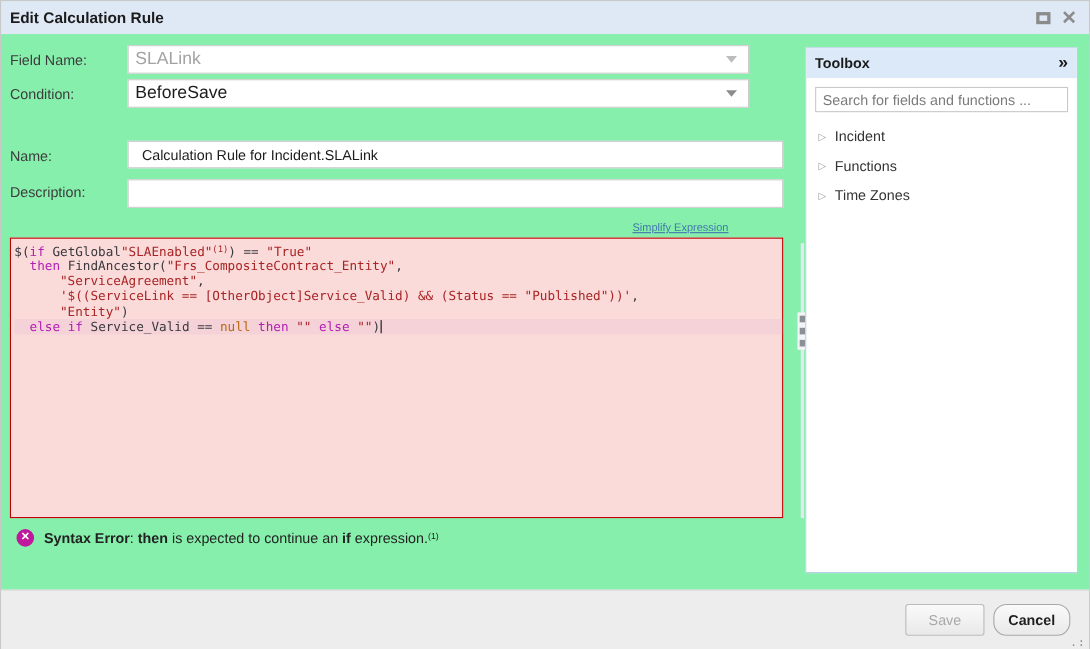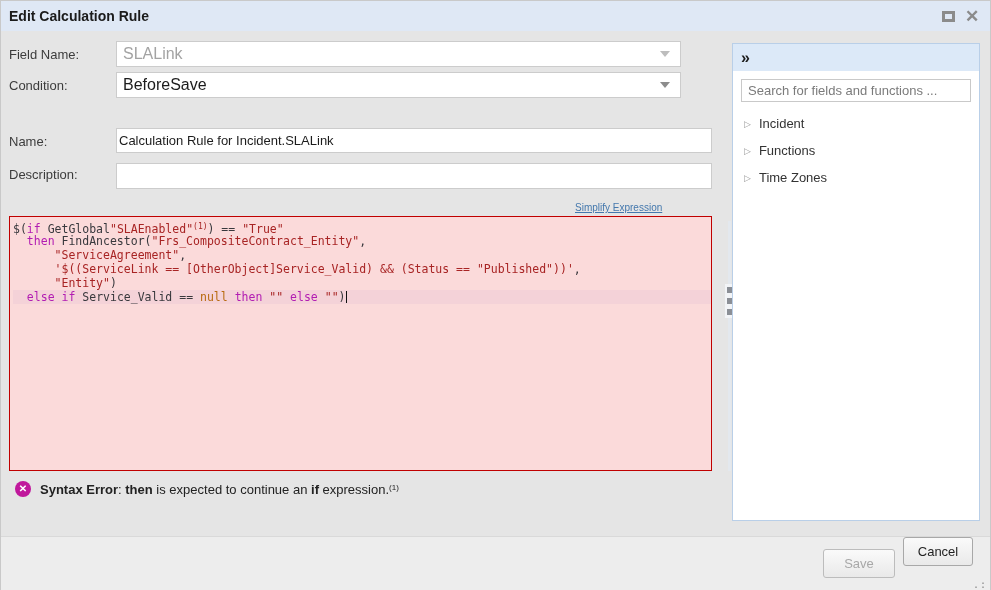--- a/index.html
+++ b/index.html
@@ -5,7 +5,7 @@
   * { margin:0; padding:0; box-sizing:border-box; }
   html,body { width:991px; height:590px; overflow:hidden; }
   body { font-family:"Liberation Sans", sans-serif; background:#ffffff; position:relative; }
-  .dialog { position:absolute; inset:0; border:1px solid #c9c9c9; background:#e5e5e5; }
+  .dialog { position:absolute; inset:0; border:1px solid #c9c9c9; background:#86efac; }
 
   
   .titlebar { position:absolute; left:0; top:0; width:100%; height:30px; background:#dfe8f5; display:flex; align-items:center; padding:0 8px; }

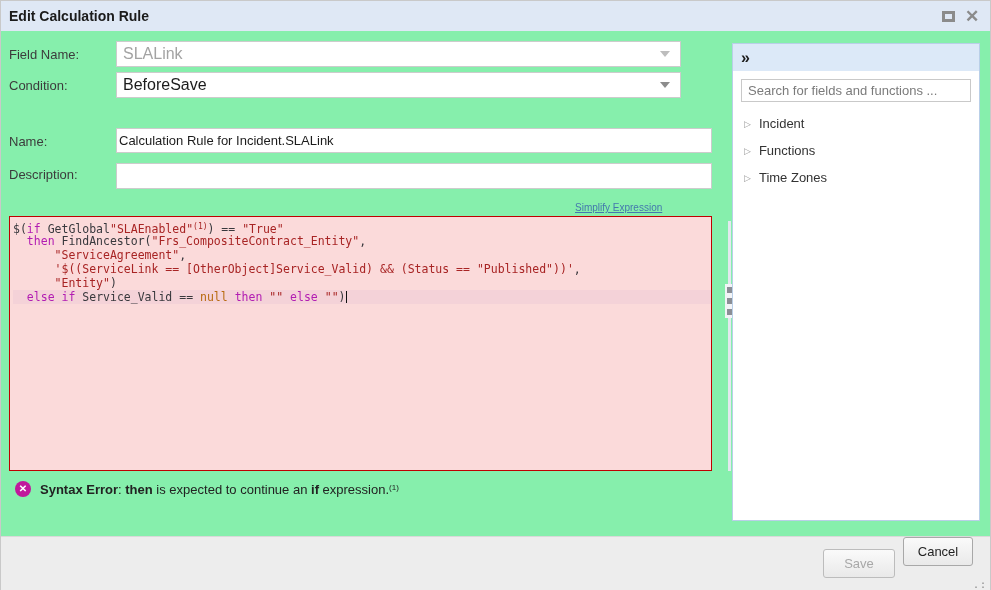--- a/index.html
+++ b/index.html
@@ -129,6 +129,7 @@
 
   <div class="toolbox">
     <div class="toolbox-header">
+      <span class="tb-title">Toolbox</span>
       <span class="tb-collapse">»</span>
     </div>
     <input class="tb-search" placeholder="Search for fields and functions ..." style="">

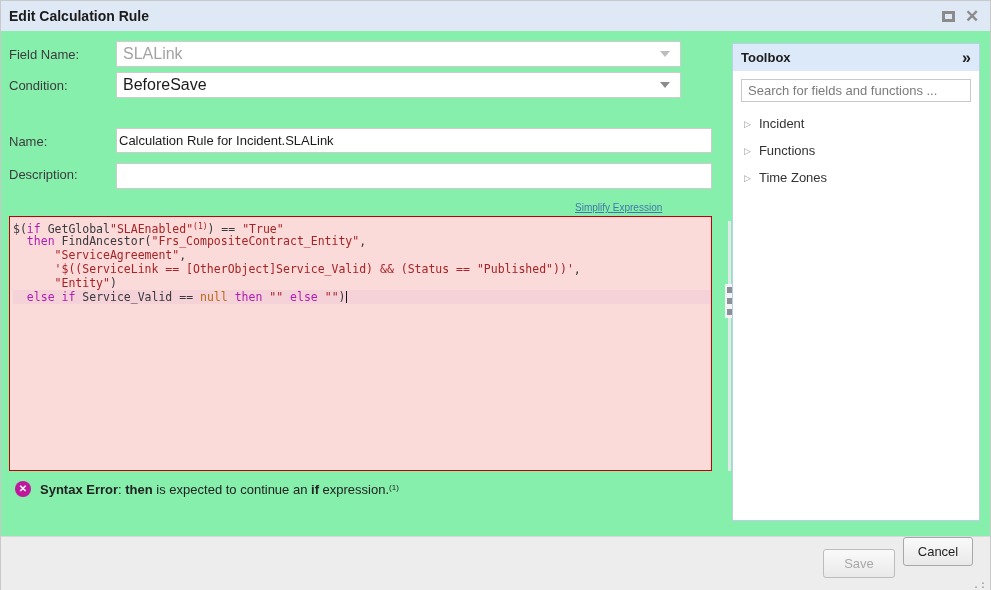--- a/index.html
+++ b/index.html
@@ -21,7 +21,7 @@
   .combo.disabled .combo-text { color:#a3a3a3; }
   .combo .arrow { width:0; height:0; border-left:5px solid transparent; border-right:5px solid transparent; border-top:6px solid #8c8c8c; margin-right:4px; }
   .combo.disabled .arrow { border-top-color:#bdbdbd; }
-  .text-input { position:absolute; left:115px; width:596px; height:25px; border:1px solid #ccc; font-size:13px; padding:0 2px; color:#1c1c1c; font-family:"Liberation Sans", sans-serif; }
+  .text-input { position:absolute; left:115px; width:596px; height:25px; border:1px solid #ccc; font-size:13px; padding:0 12px; color:#1c1c1c; font-family:"Liberation Sans", sans-serif; }
   .checkbox-row { position:absolute; left:10px; top:104px; display:flex; align-items:center; }
   .checkbox-row input { width:13px; height:13px; }
   .checkbox-row label { font-size:13px; color:#3c3c3c; margin-left:7px; }

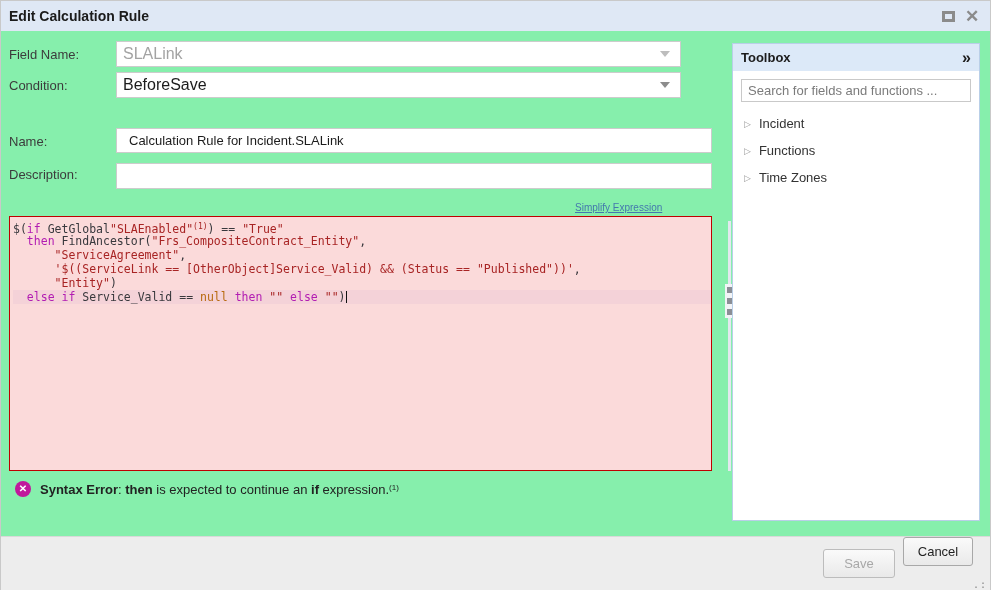--- a/index.html
+++ b/index.html
@@ -66,7 +66,7 @@
   .footer { position:absolute; left:0; top:535px; width:100%; height:55px; background:#ededed; border-top:1px solid #d9d9d9; }
   .btn { position:absolute; height:29px; border:1px solid #bcbcbc; border-radius:3px; background:linear-gradient(#fafafa,#e9e9e9); font-size:13px; font-family:"Liberation Sans", sans-serif; cursor:pointer; }
   .btn-save { left:822px; top:12px; width:72px; color:#a8a8a8; }
-  .btn-cancel { left:902px; top:0; width:70px; color:#1f1f1f; font-weight:normal; border-color:#a8a8a8; }
+  .btn-cancel { left:902px; top:12px; width:70px; color:#1f1f1f; font-weight:bold; border-color:#a8a8a8;border-radius:12px; }
   .resize-grip { position:absolute; right:3px; bottom:1px; font-size:10px; color:#8a8a8a; letter-spacing:1px; font-family:"DejaVu Sans Mono",monospace; }
 </style>
 </head>

